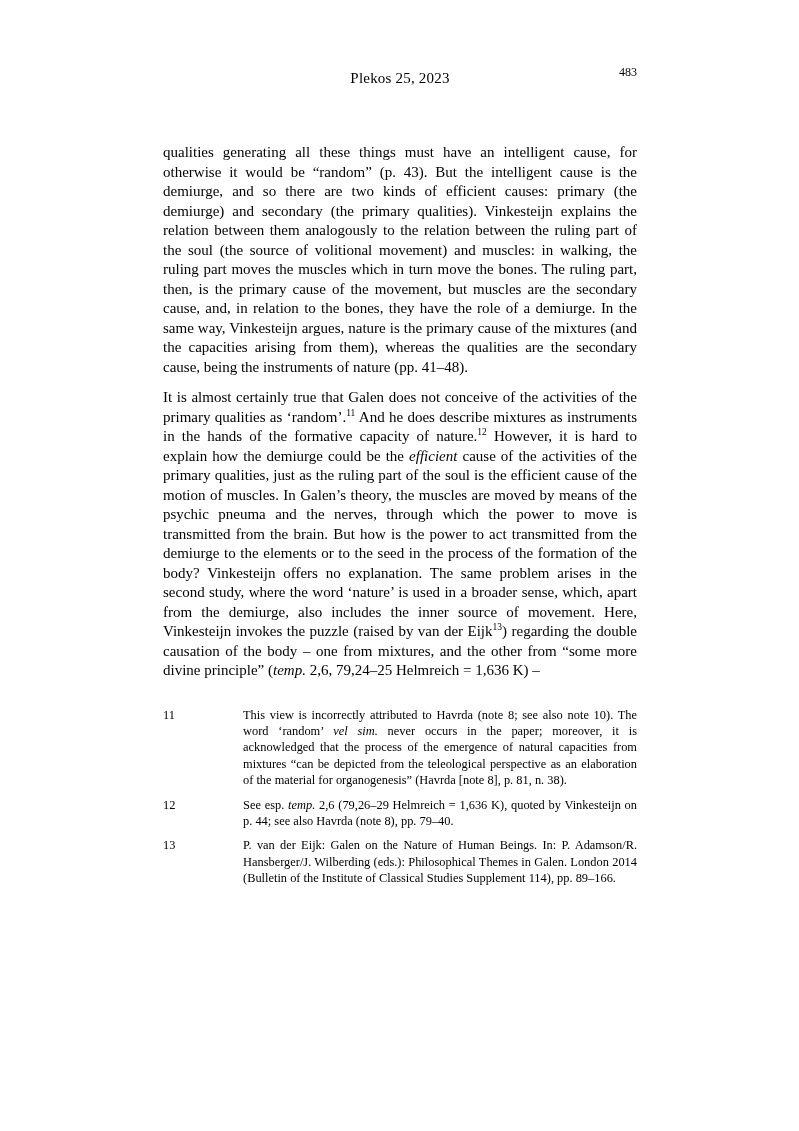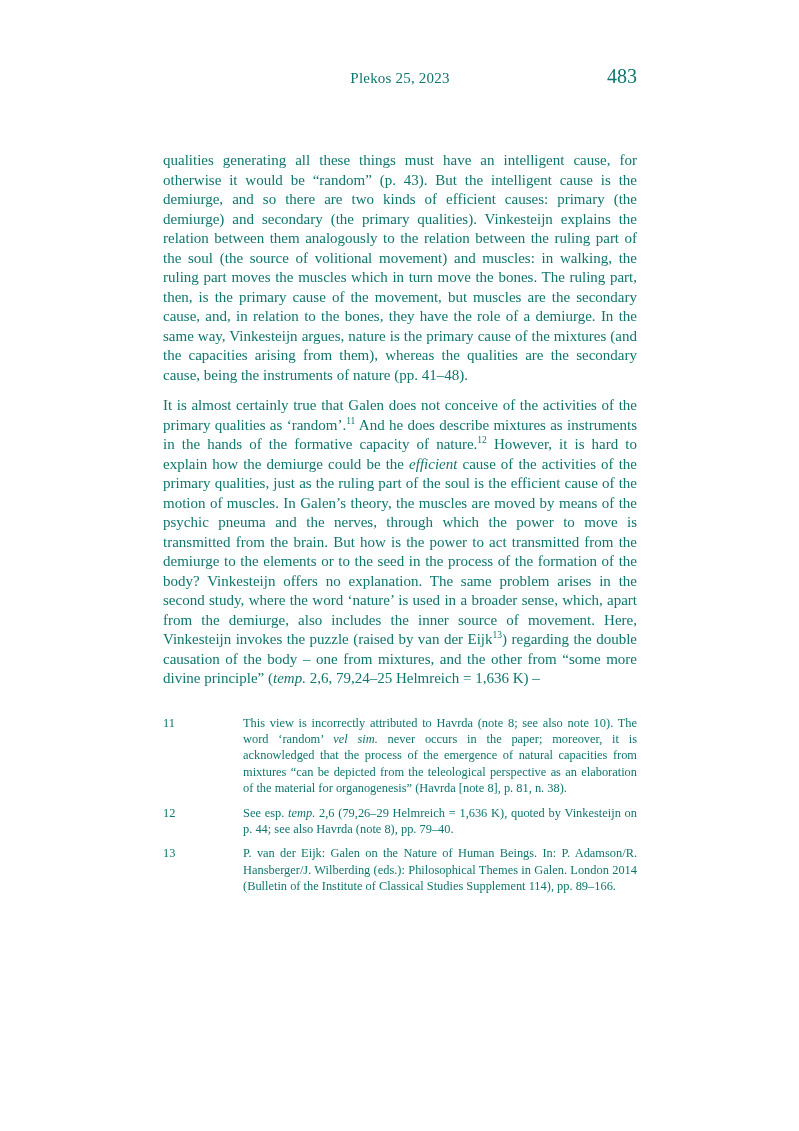--- a/index.html
+++ b/index.html
@@ -12,7 +12,7 @@
     width: 799px;
     height: 1131px;
     background: #ffffff;
-    color: #0f766e;
+    color: #000000;
     font-family: "Liberation Serif", serif;
     overflow: hidden;
   }

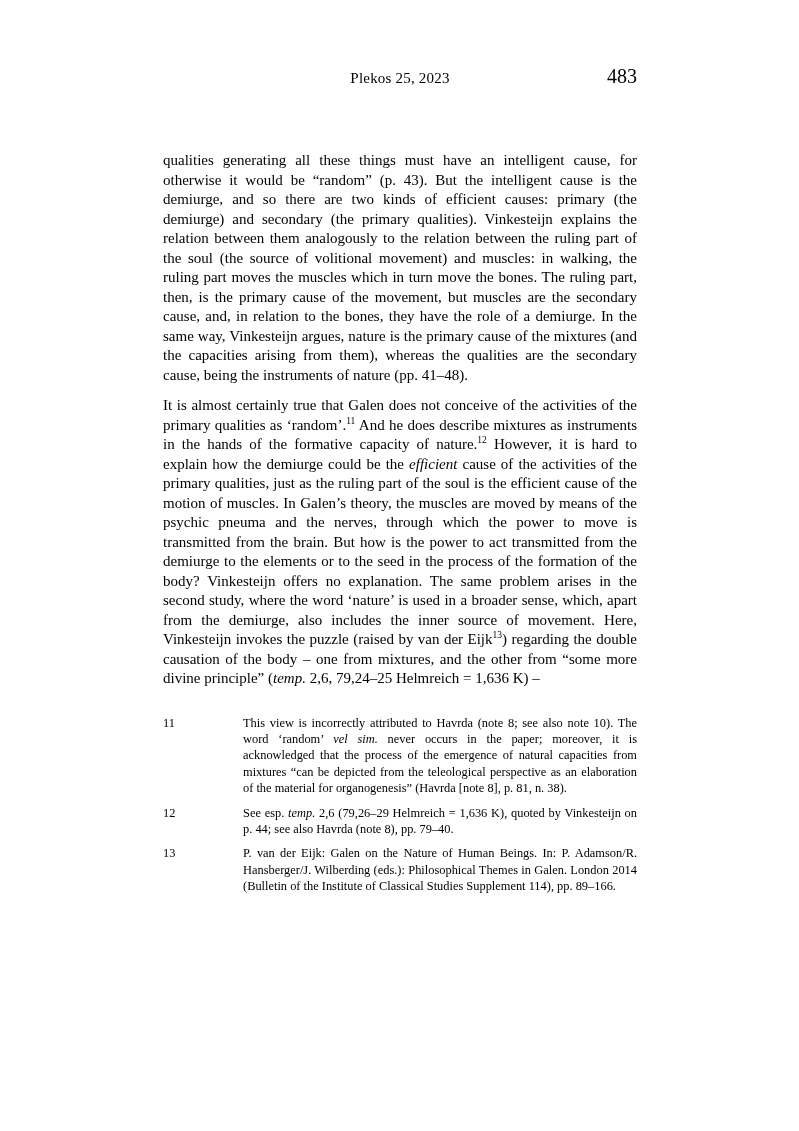--- a/index.html
+++ b/index.html
@@ -33,7 +33,7 @@
     position: absolute;
     right: 0;
     top: -5px;
-    font-size: 20px;
+    font-size: 12px;
   }
   .main {
     position: absolute;

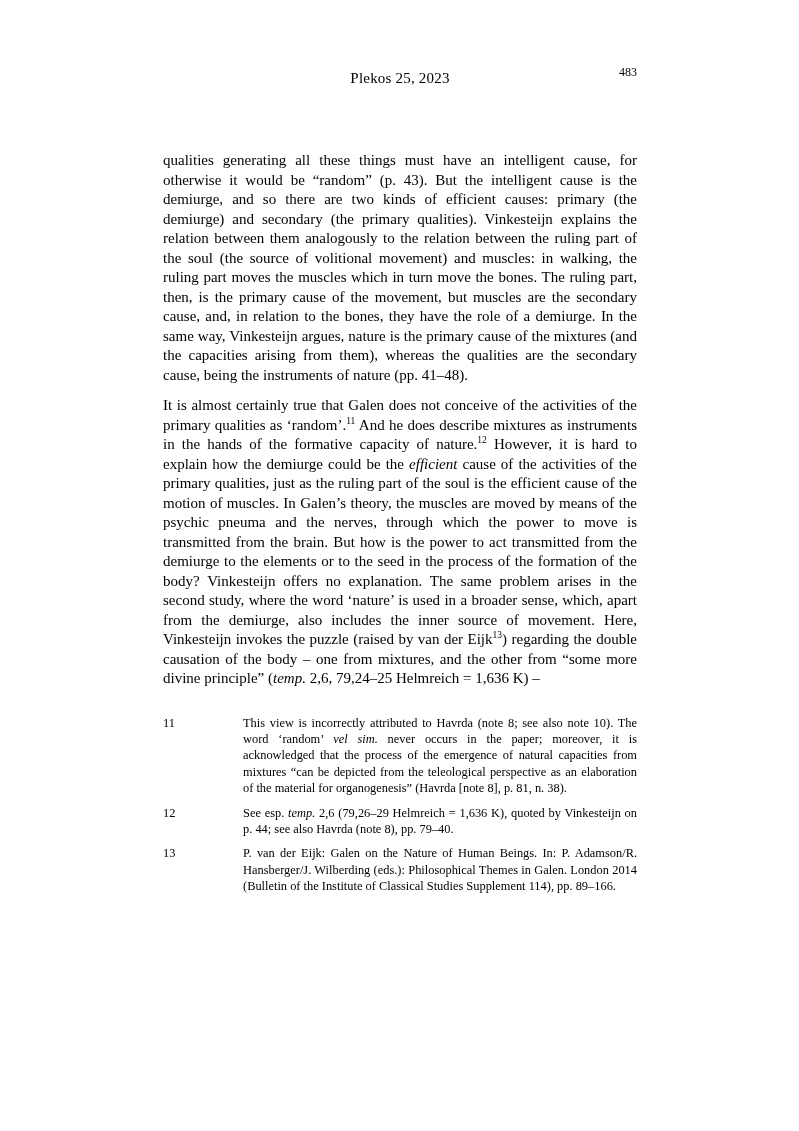--- a/index.html
+++ b/index.html
@@ -37,7 +37,7 @@
   }
   .main {
     position: absolute;
-    top: 151px;
+    top: 143px;
     left: 163px;
     width: 474px;
   }

